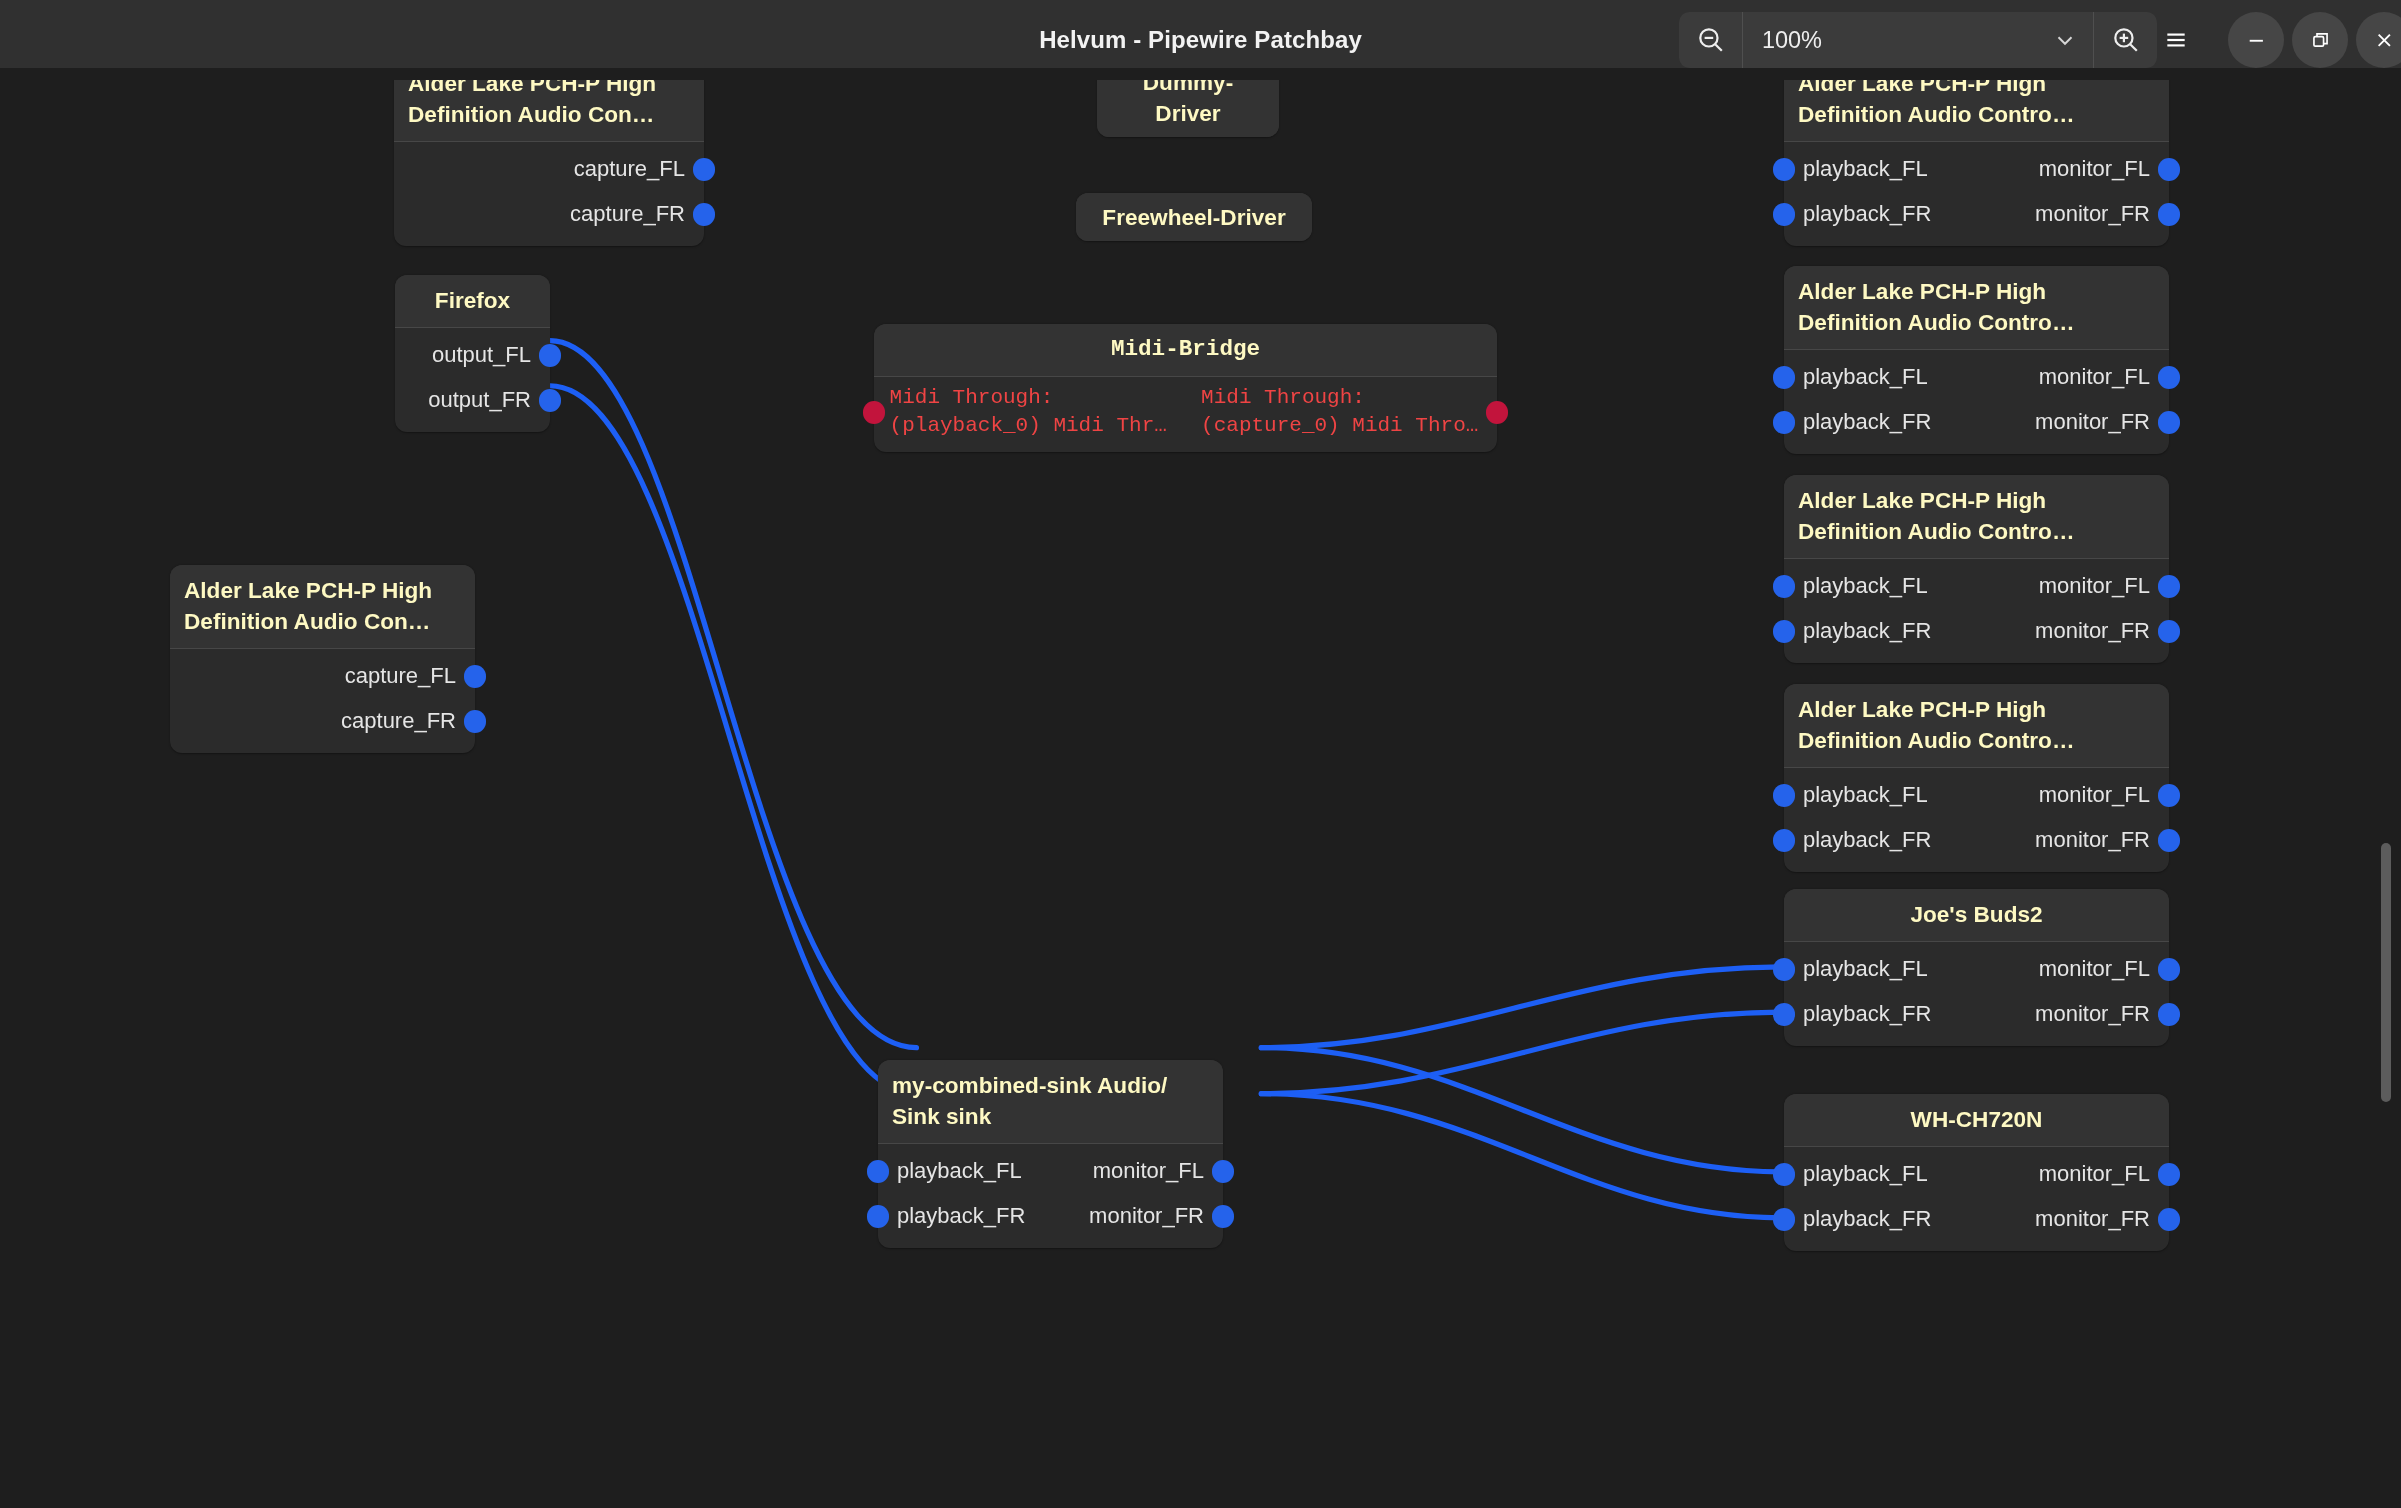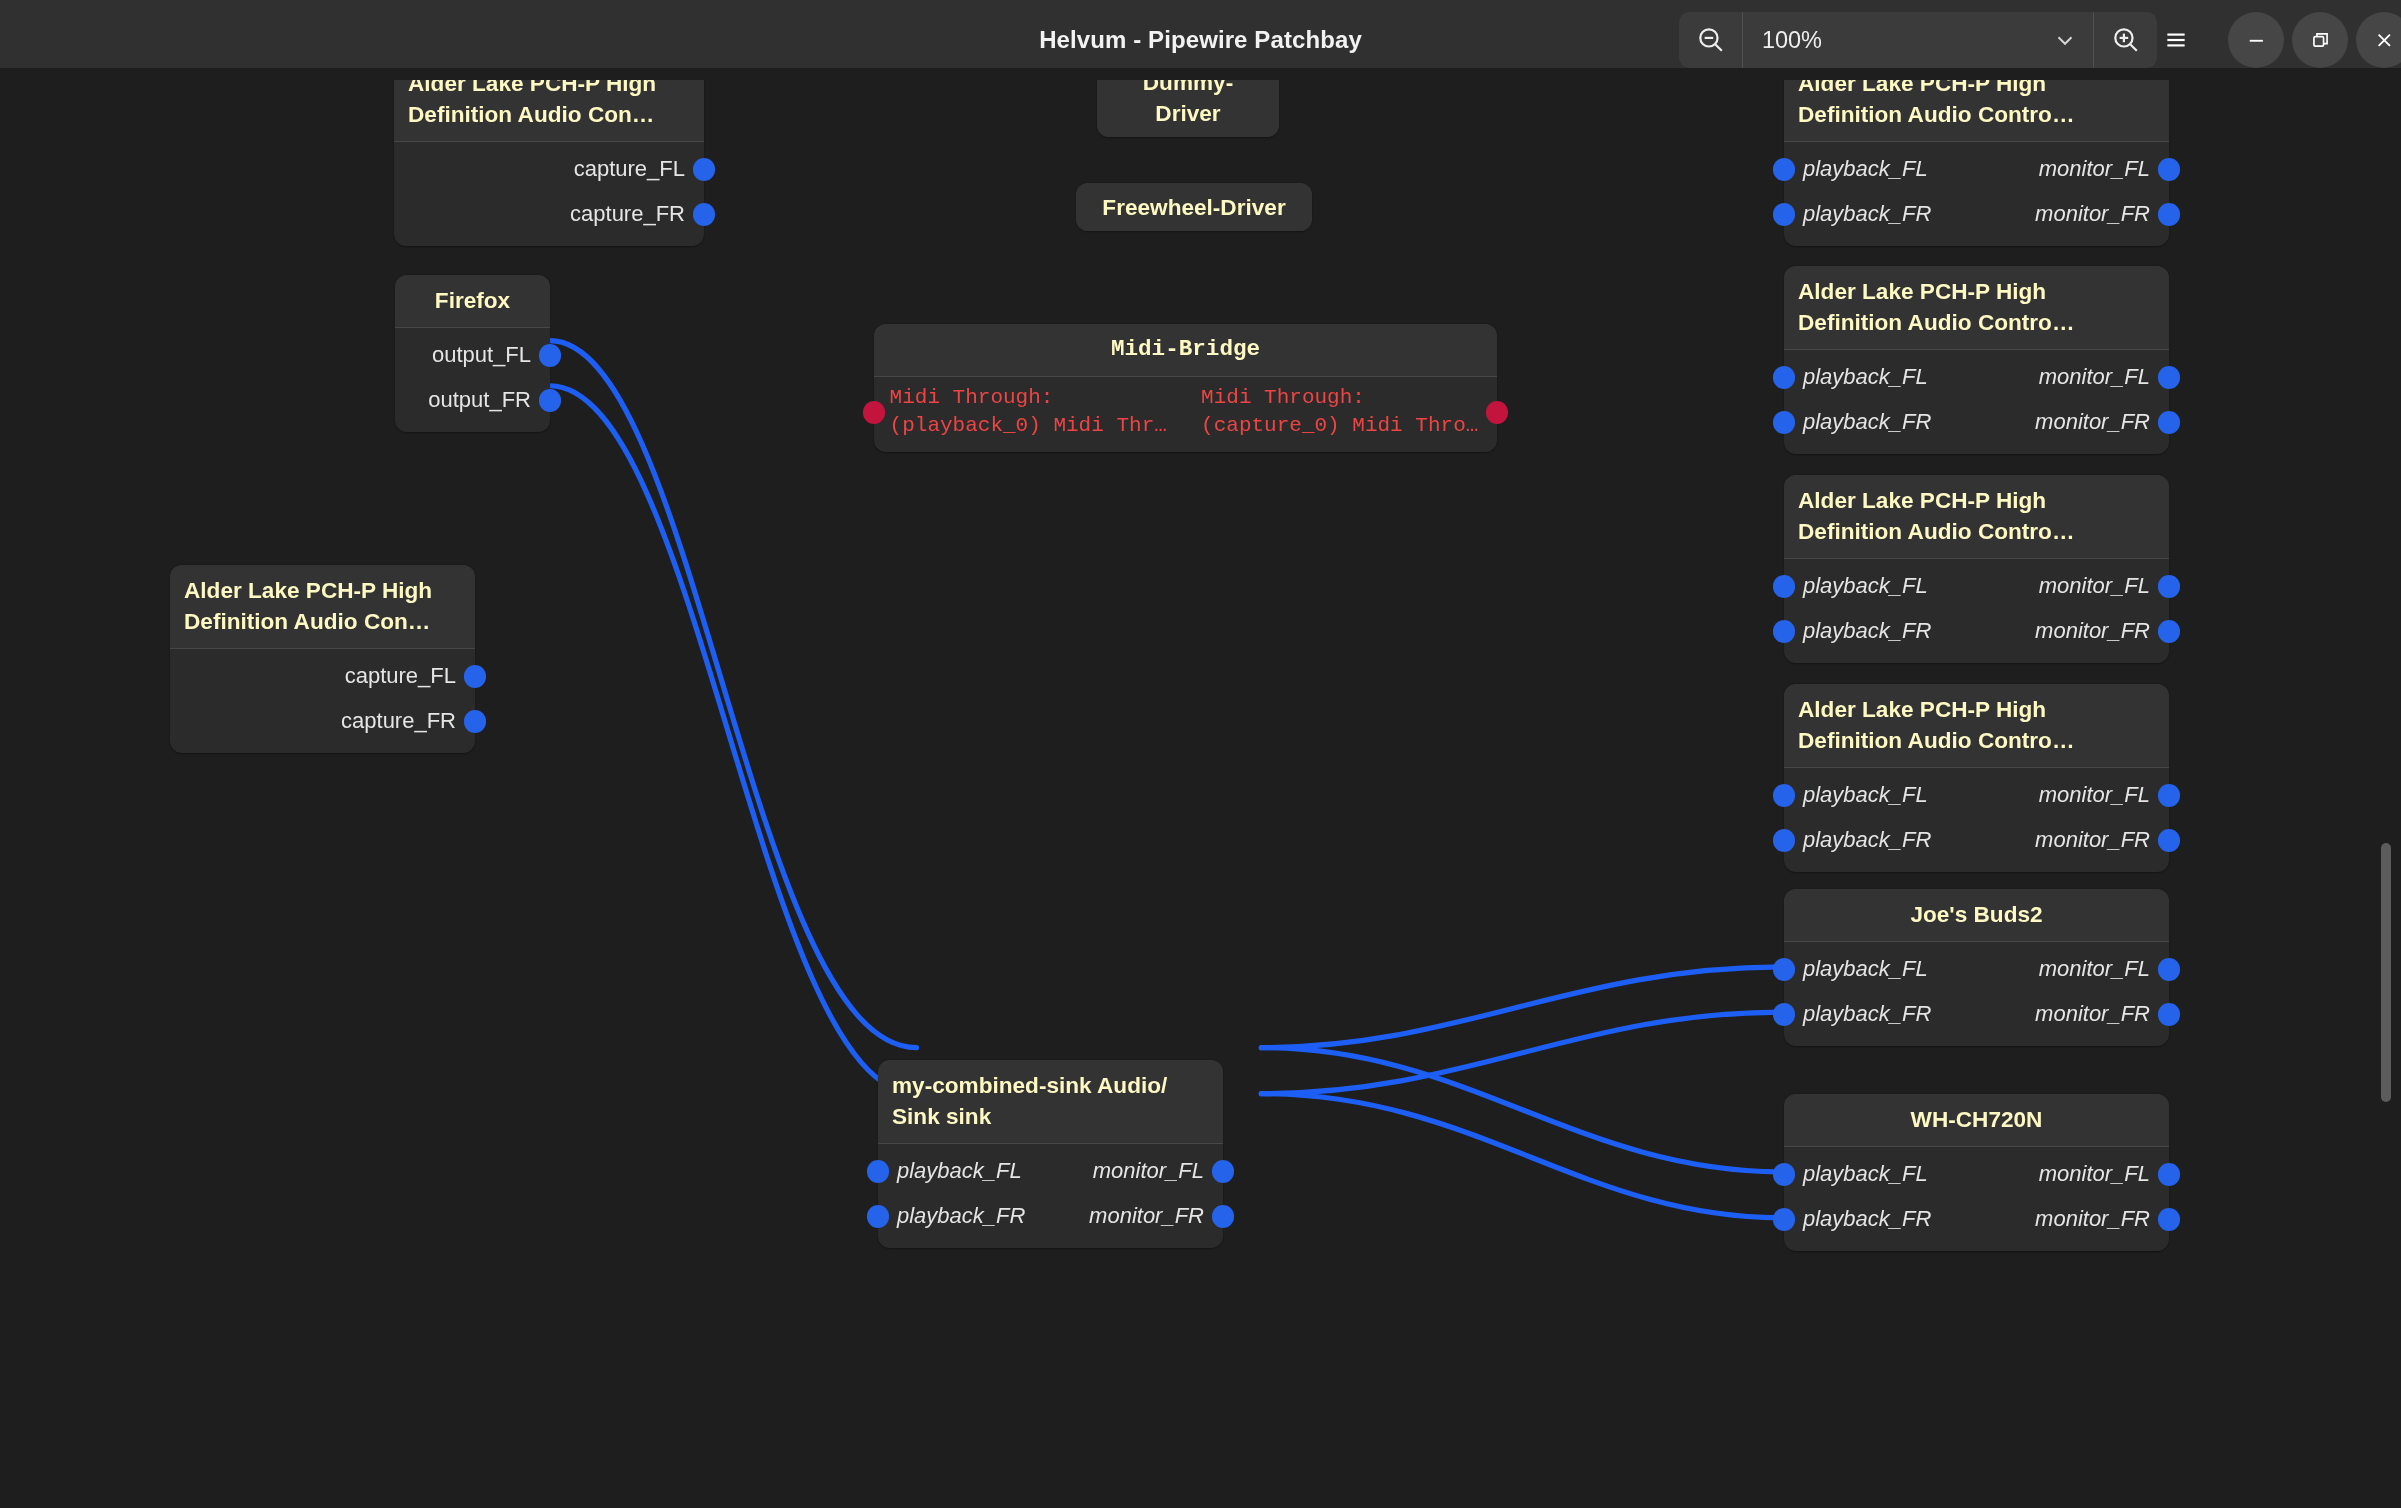--- a/index.html
+++ b/index.html
@@ -162,7 +162,7 @@
   .row2 {
     display: flex; align-items: center;
     justify-content: flex-end;
-    height: 45px; position: relative; font-style: italic;
+    height: 45px; position: relative;
   }
   .row2 .plabel.in  { padding-left: 19px; }
   .row2 .plabel.out { padding-right: 19px; }

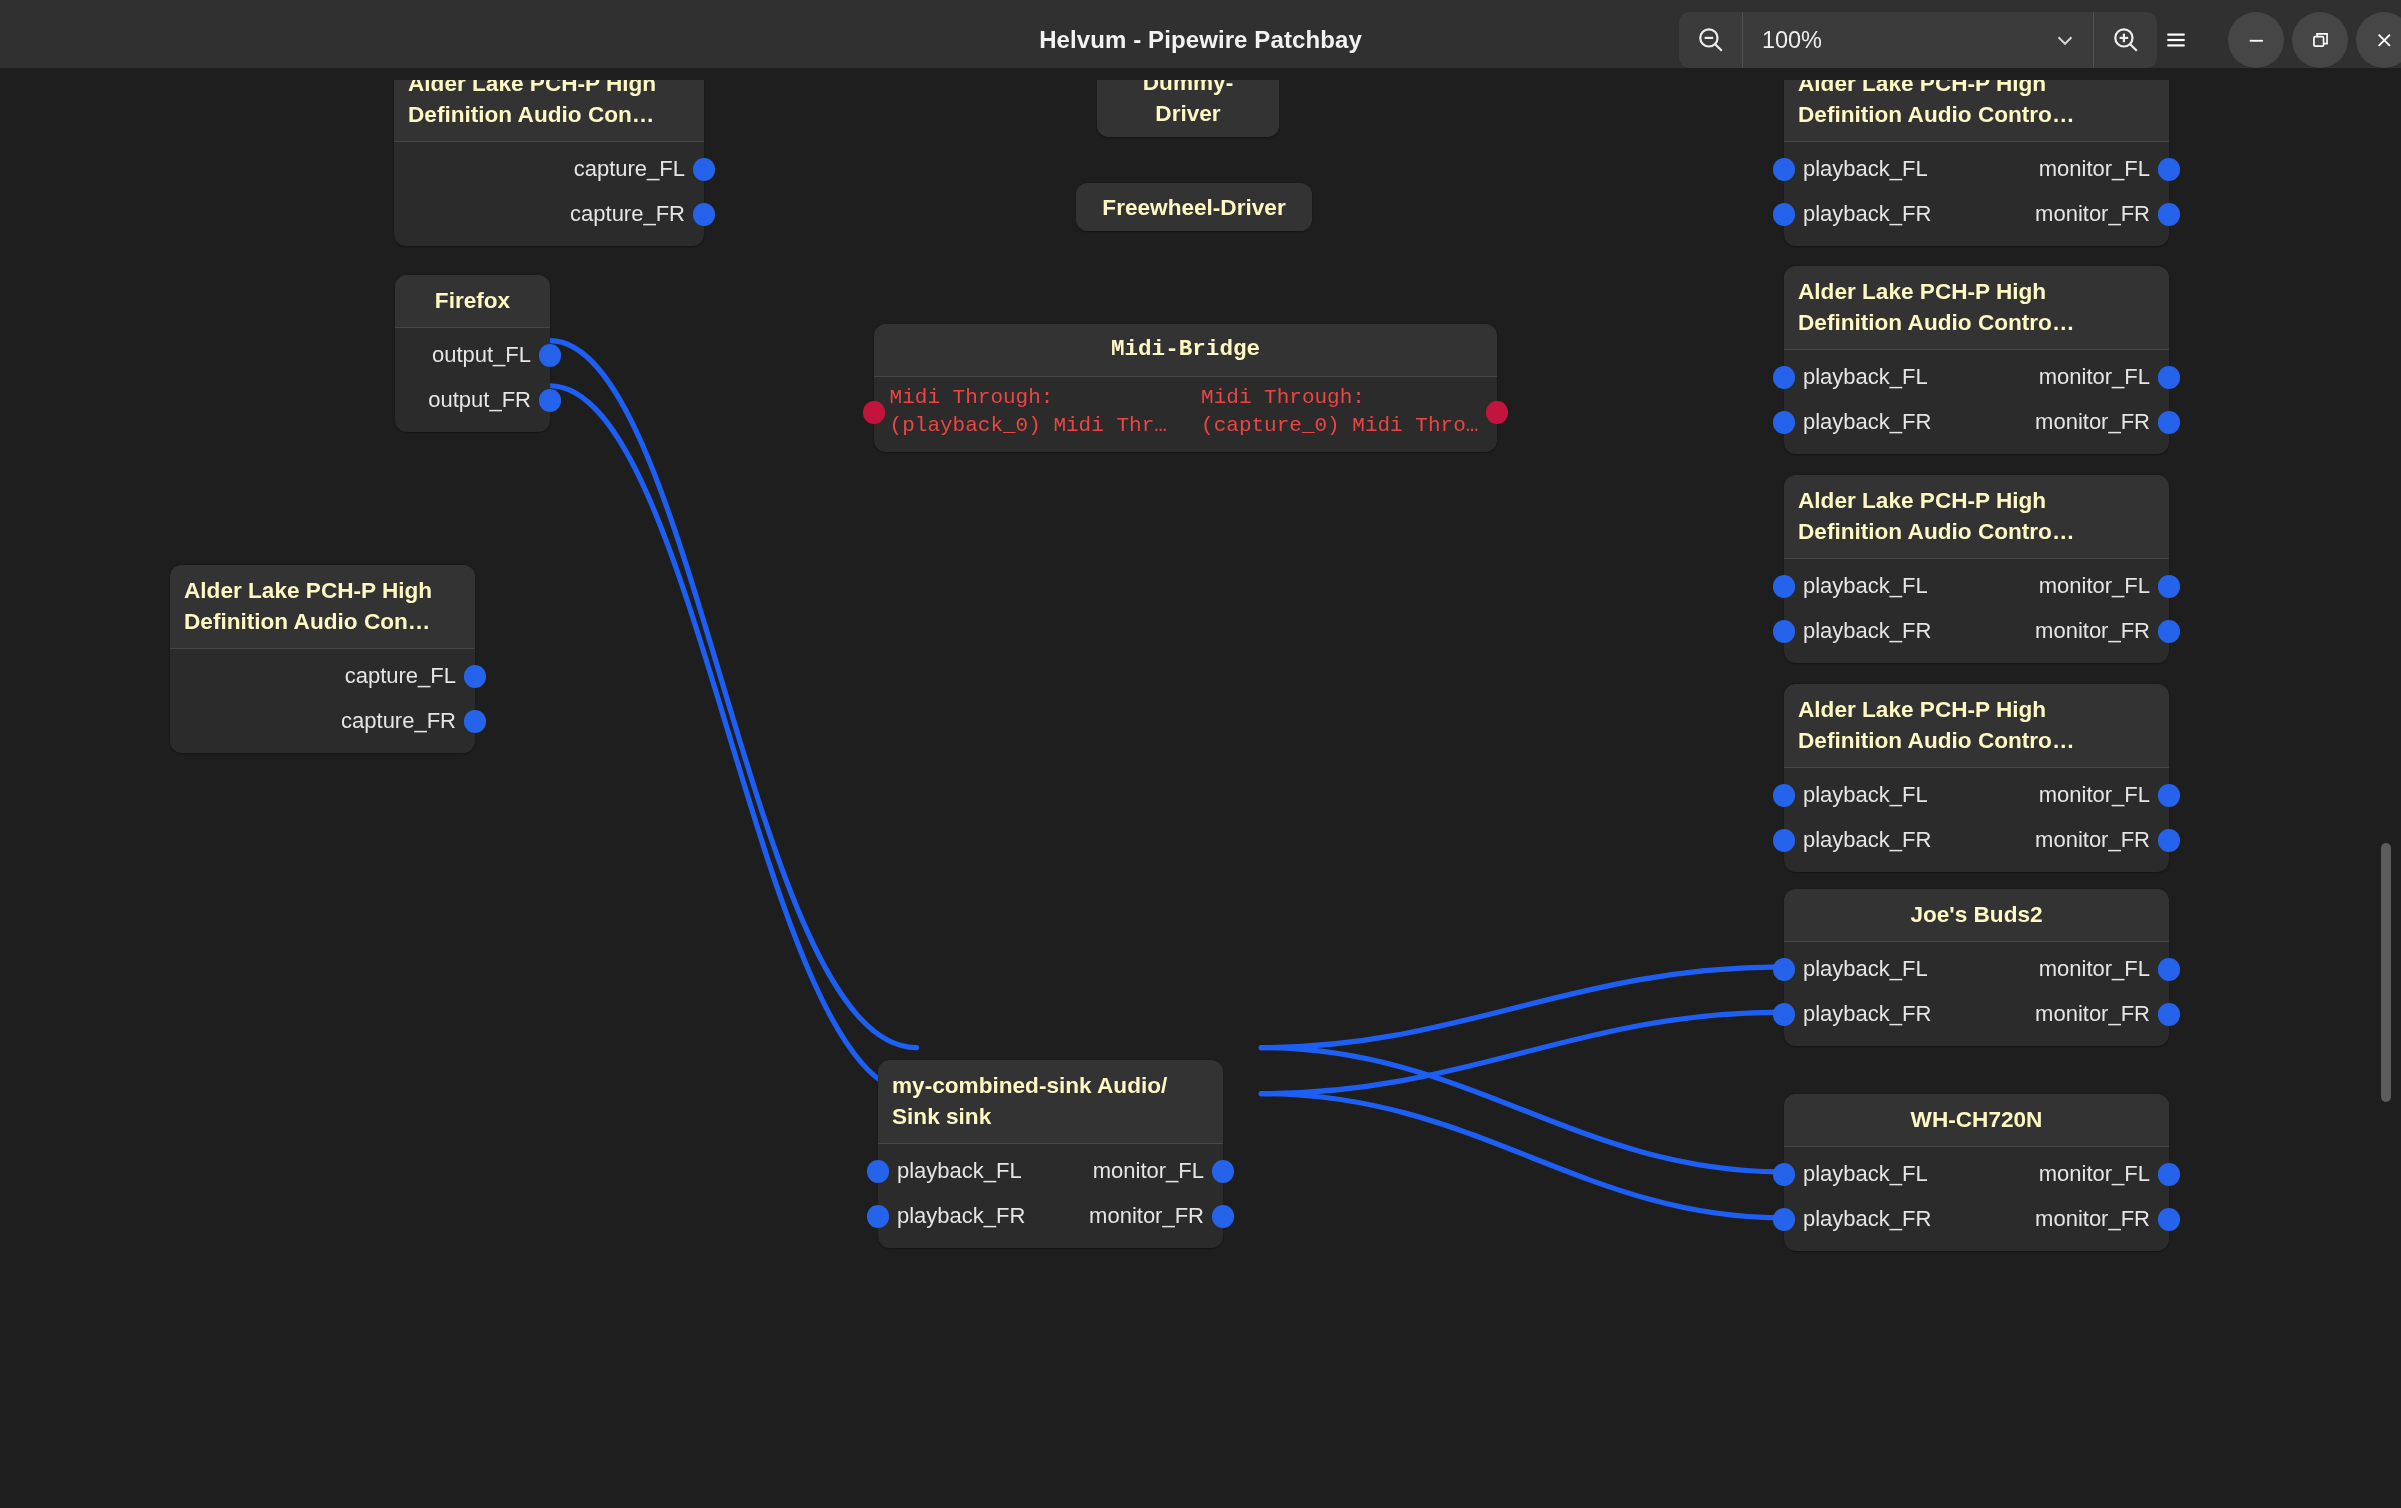--- a/index.html
+++ b/index.html
@@ -292,7 +292,7 @@
       <div class="node-title">Dummy-Driver</div>
     </div>
 
-    <div class="node titleonly" style="left:1076px; top:103px; width:236px; background:#333333;">
+    <div class="node titleonly" style="left:1076px; top:113px; width:236px; background:#333333;">
       <div class="node-title">Freewheel-Driver</div>
     </div>
 

